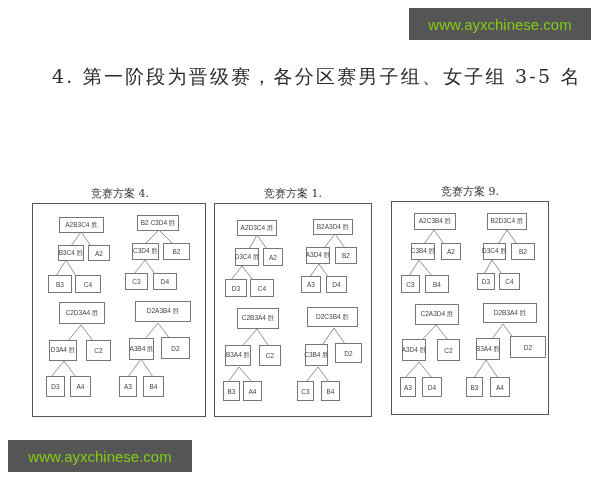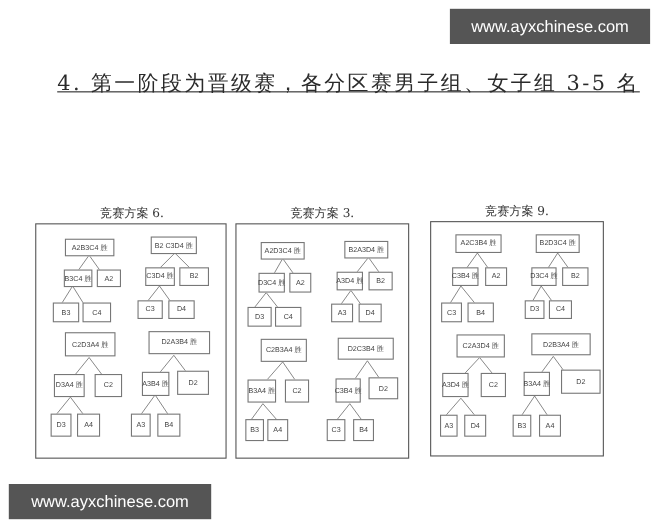--- a/index.html
+++ b/index.html
@@ -4,7 +4,7 @@
 <style>
   html, body { margin:0; padding:0; }
   body { width:600px; height:480px; background:#ffffff; position:relative; overflow:hidden; font-family:"DejaVu Serif","Liberation Serif",serif; color:#222; }
-  .wm { position:absolute; background:#555555; color:#ffffff; font-family:"Liberation Sans","DejaVu Sans",sans-serif; font-size:15px; display:flex; align-items:center; justify-content:center; }
+  .wm { position:absolute; background:#555555; color:#84cc16; font-family:"Liberation Sans","DejaVu Sans",sans-serif; font-size:15px; display:flex; align-items:center; justify-content:center; }
   .wm-top { left:409px; top:8px; width:182px; height:32px; }
   .wm-bottom { left:8px; top:440px; width:184px; height:32px; }
   .para { position:absolute; left:20px; top:58px; width:560px; font-size:19px; line-height:37px; letter-spacing:2.2px; color:#2a2a2a; }

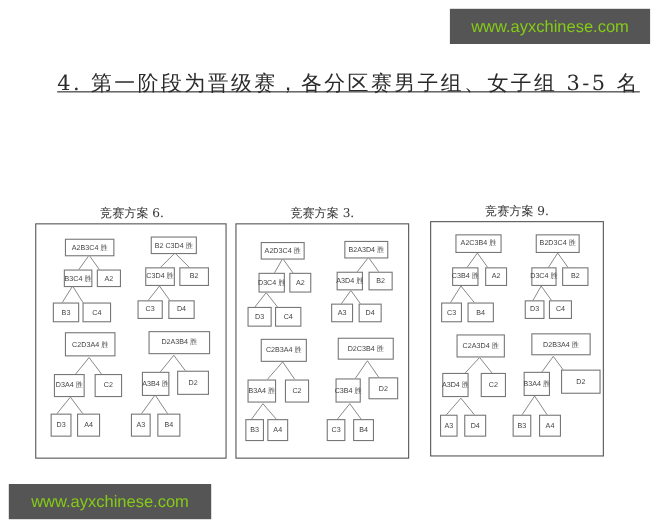--- a/index.html
+++ b/index.html
@@ -9,7 +9,7 @@
   .wm-bottom { left:8px; top:440px; width:184px; height:32px; }
   .para { position:absolute; left:20px; top:58px; width:560px; font-size:19px; line-height:37px; letter-spacing:2.2px; color:#2a2a2a; }
   .para .line { display:block; white-space:nowrap; }
-  .para .l1 { padding-left:32px;text-decoration:underline; }
+  .para .l1 { padding-left:32px; }
   .scheme-title { position:absolute; font-size:11px; color:#333; text-align:center; white-space:nowrap; }
   .scheme { position:absolute; border:1.5px solid #555; background:#fff; }
   .node { position:absolute; border:1px solid #777; background:#fff; font-family:"Liberation Sans","DejaVu Sans",sans-serif; font-size:6.5px; color:#444; display:flex; align-items:center; justify-content:center; white-space:nowrap; box-sizing:border-box; }

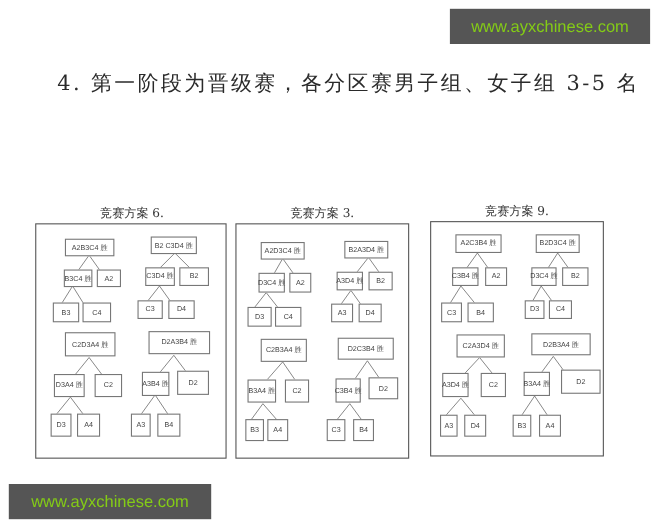--- a/index.html
+++ b/index.html
@@ -25,7 +25,7 @@
   <span class="line l1">4. 第一阶段为晋级赛，各分区赛男子组、女子组 3-5 名</span>
 </div>
 
-<div class="scheme-title" style="left:75px;top:186px;width:90px;">竞赛方案 6.</div>
+<div class="scheme-title" style="left:75px;top:186px;width:90px;">竞赛方案 4.</div>
 <div class="scheme-title" style="left:248px;top:186px;width:90px;">竞赛方案 3.</div>
 <div class="scheme-title" style="left:425px;top:184px;width:90px;">竞赛方案 9.</div>
 

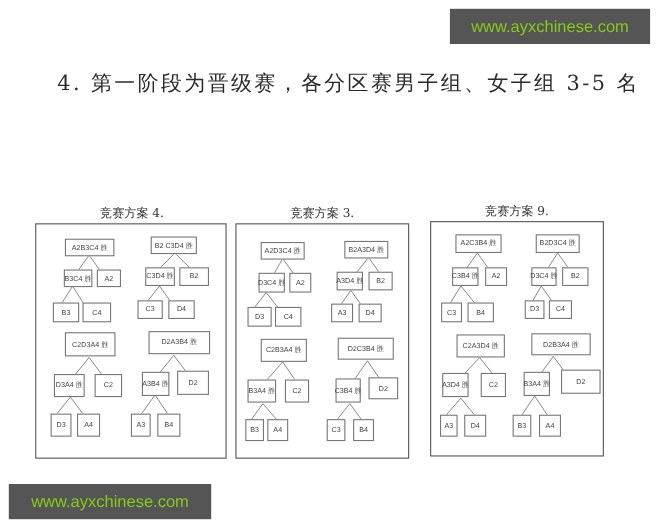--- a/index.html
+++ b/index.html
@@ -26,7 +26,7 @@
 </div>
 
 <div class="scheme-title" style="left:75px;top:186px;width:90px;">竞赛方案 4.</div>
-<div class="scheme-title" style="left:248px;top:186px;width:90px;">竞赛方案 3.</div>
+<div class="scheme-title" style="left:248px;top:186px;width:90px;">竞赛方案 1.</div>
 <div class="scheme-title" style="left:425px;top:184px;width:90px;">竞赛方案 9.</div>
 
 <div class="scheme" style="left:32px;top:203px;width:172px;height:212px;">

